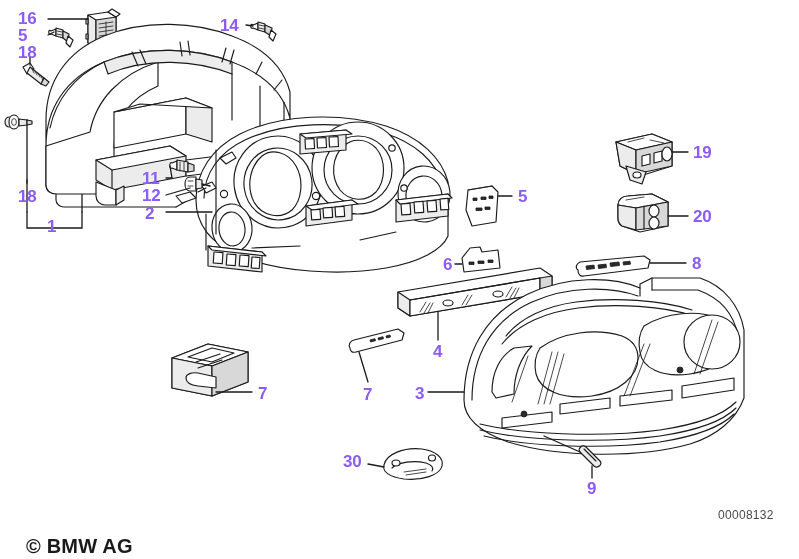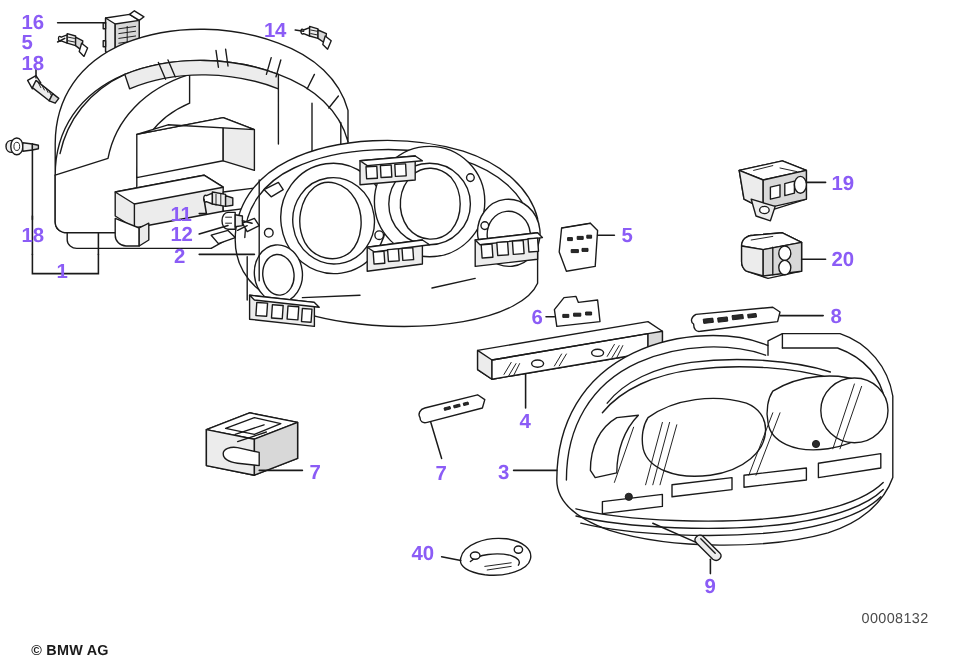--- a/index.html
+++ b/index.html
@@ -454,7 +454,7 @@
   <span class="callout" style="left:258px; top:385px;">7</span>
   <span class="callout" style="left:693px; top:144px;">19</span>
   <span class="callout" style="left:693px; top:208px;">20</span>
-  <span class="callout" style="left:343px; top:453px;">40</span>
+  <span class="callout" style="left:343px; top:453px;">30</span>
 
   <div id="footer-copyright">© BMW AG</div>
   <div id="footer-diagram-id">00008132</div>

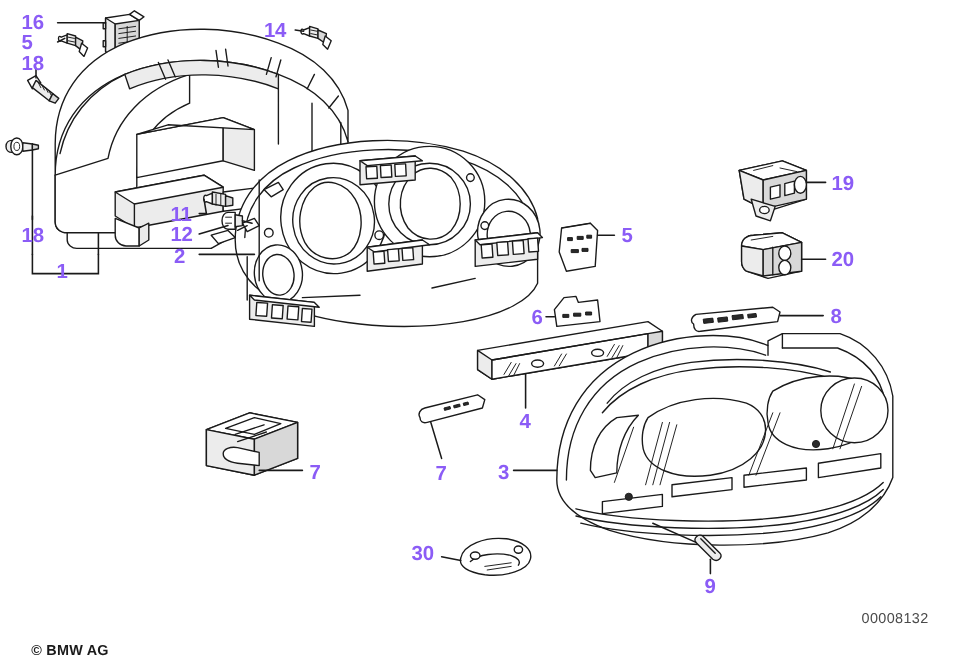--- a/index.html
+++ b/index.html
@@ -40,7 +40,7 @@
     left: 26px;
     top: 535px;
     font-family: "Liberation Sans", sans-serif;
-    font-size: 12px;
+    font-size: 20px;
     font-weight: bold;
     color: #1a1a1a;
     white-space: nowrap;

